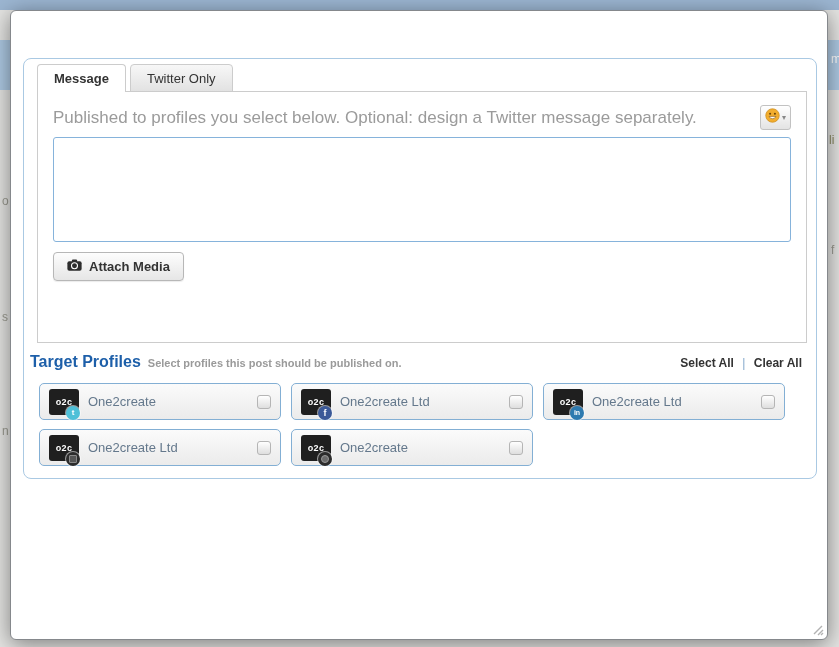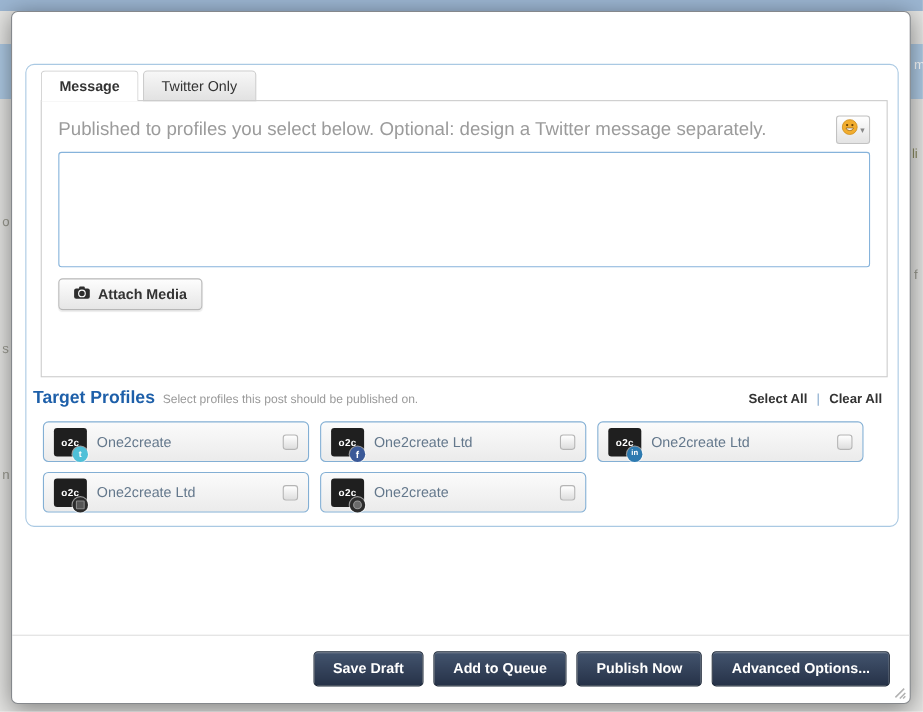--- a/index.html
+++ b/index.html
@@ -74,7 +74,7 @@
     display:flex; align-items:baseline;
   }
   .tp-heading { color:#1d5fa9; font-size:16px; font-weight:bold; }
-  .tp-sub { color:#9a9a9a; font-size:11px; font-weight:normal; margin-left:7px; flex:1; }
+  .tp-sub { color:#9a9a9a; font-size:11px; font-weight:bold; margin-left:7px; flex:1; }
   .tp-links { font-size:12px; font-weight:bold; color:#333; }
   .tp-links .link { cursor:pointer; }
   .tp-links .pipe { color:#84a8cc; margin:0 5px; font-weight:normal; }

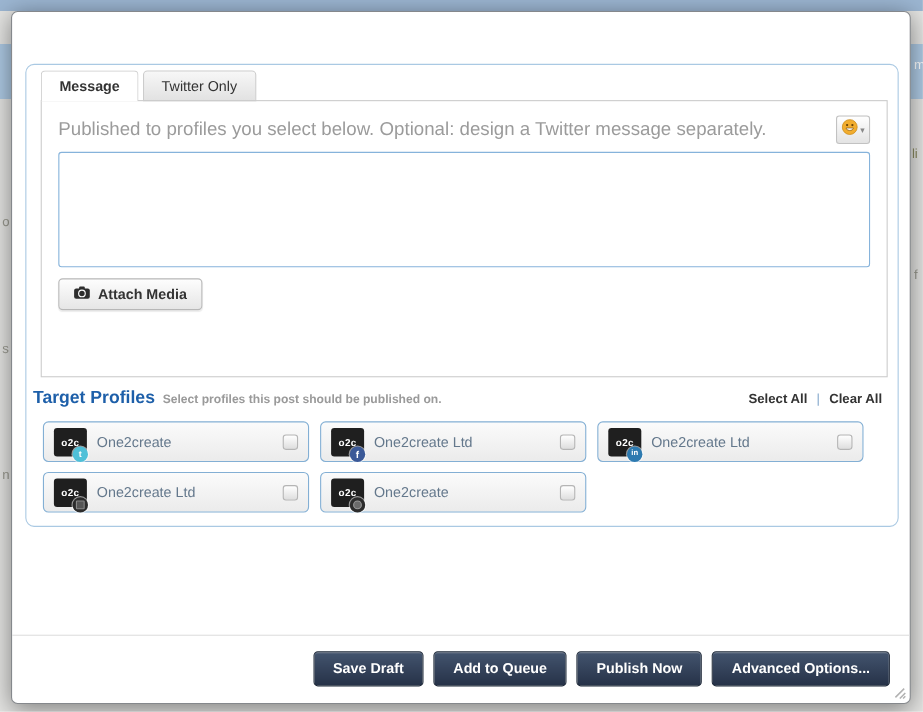--- a/index.html
+++ b/index.html
@@ -233,7 +233,6 @@
       </div>
   </div>
 
-  <div class="modal-footer" id="footer"><div class="footer-btn">Save Draft</div><div class="footer-btn">Add to Queue</div><div class="footer-btn">Publish Now</div><div class="footer-btn">Advanced Options...</div></div>
 
   <div class="resize-grip">
     <svg width="14" height="14" viewBox="0 0 14 14">

